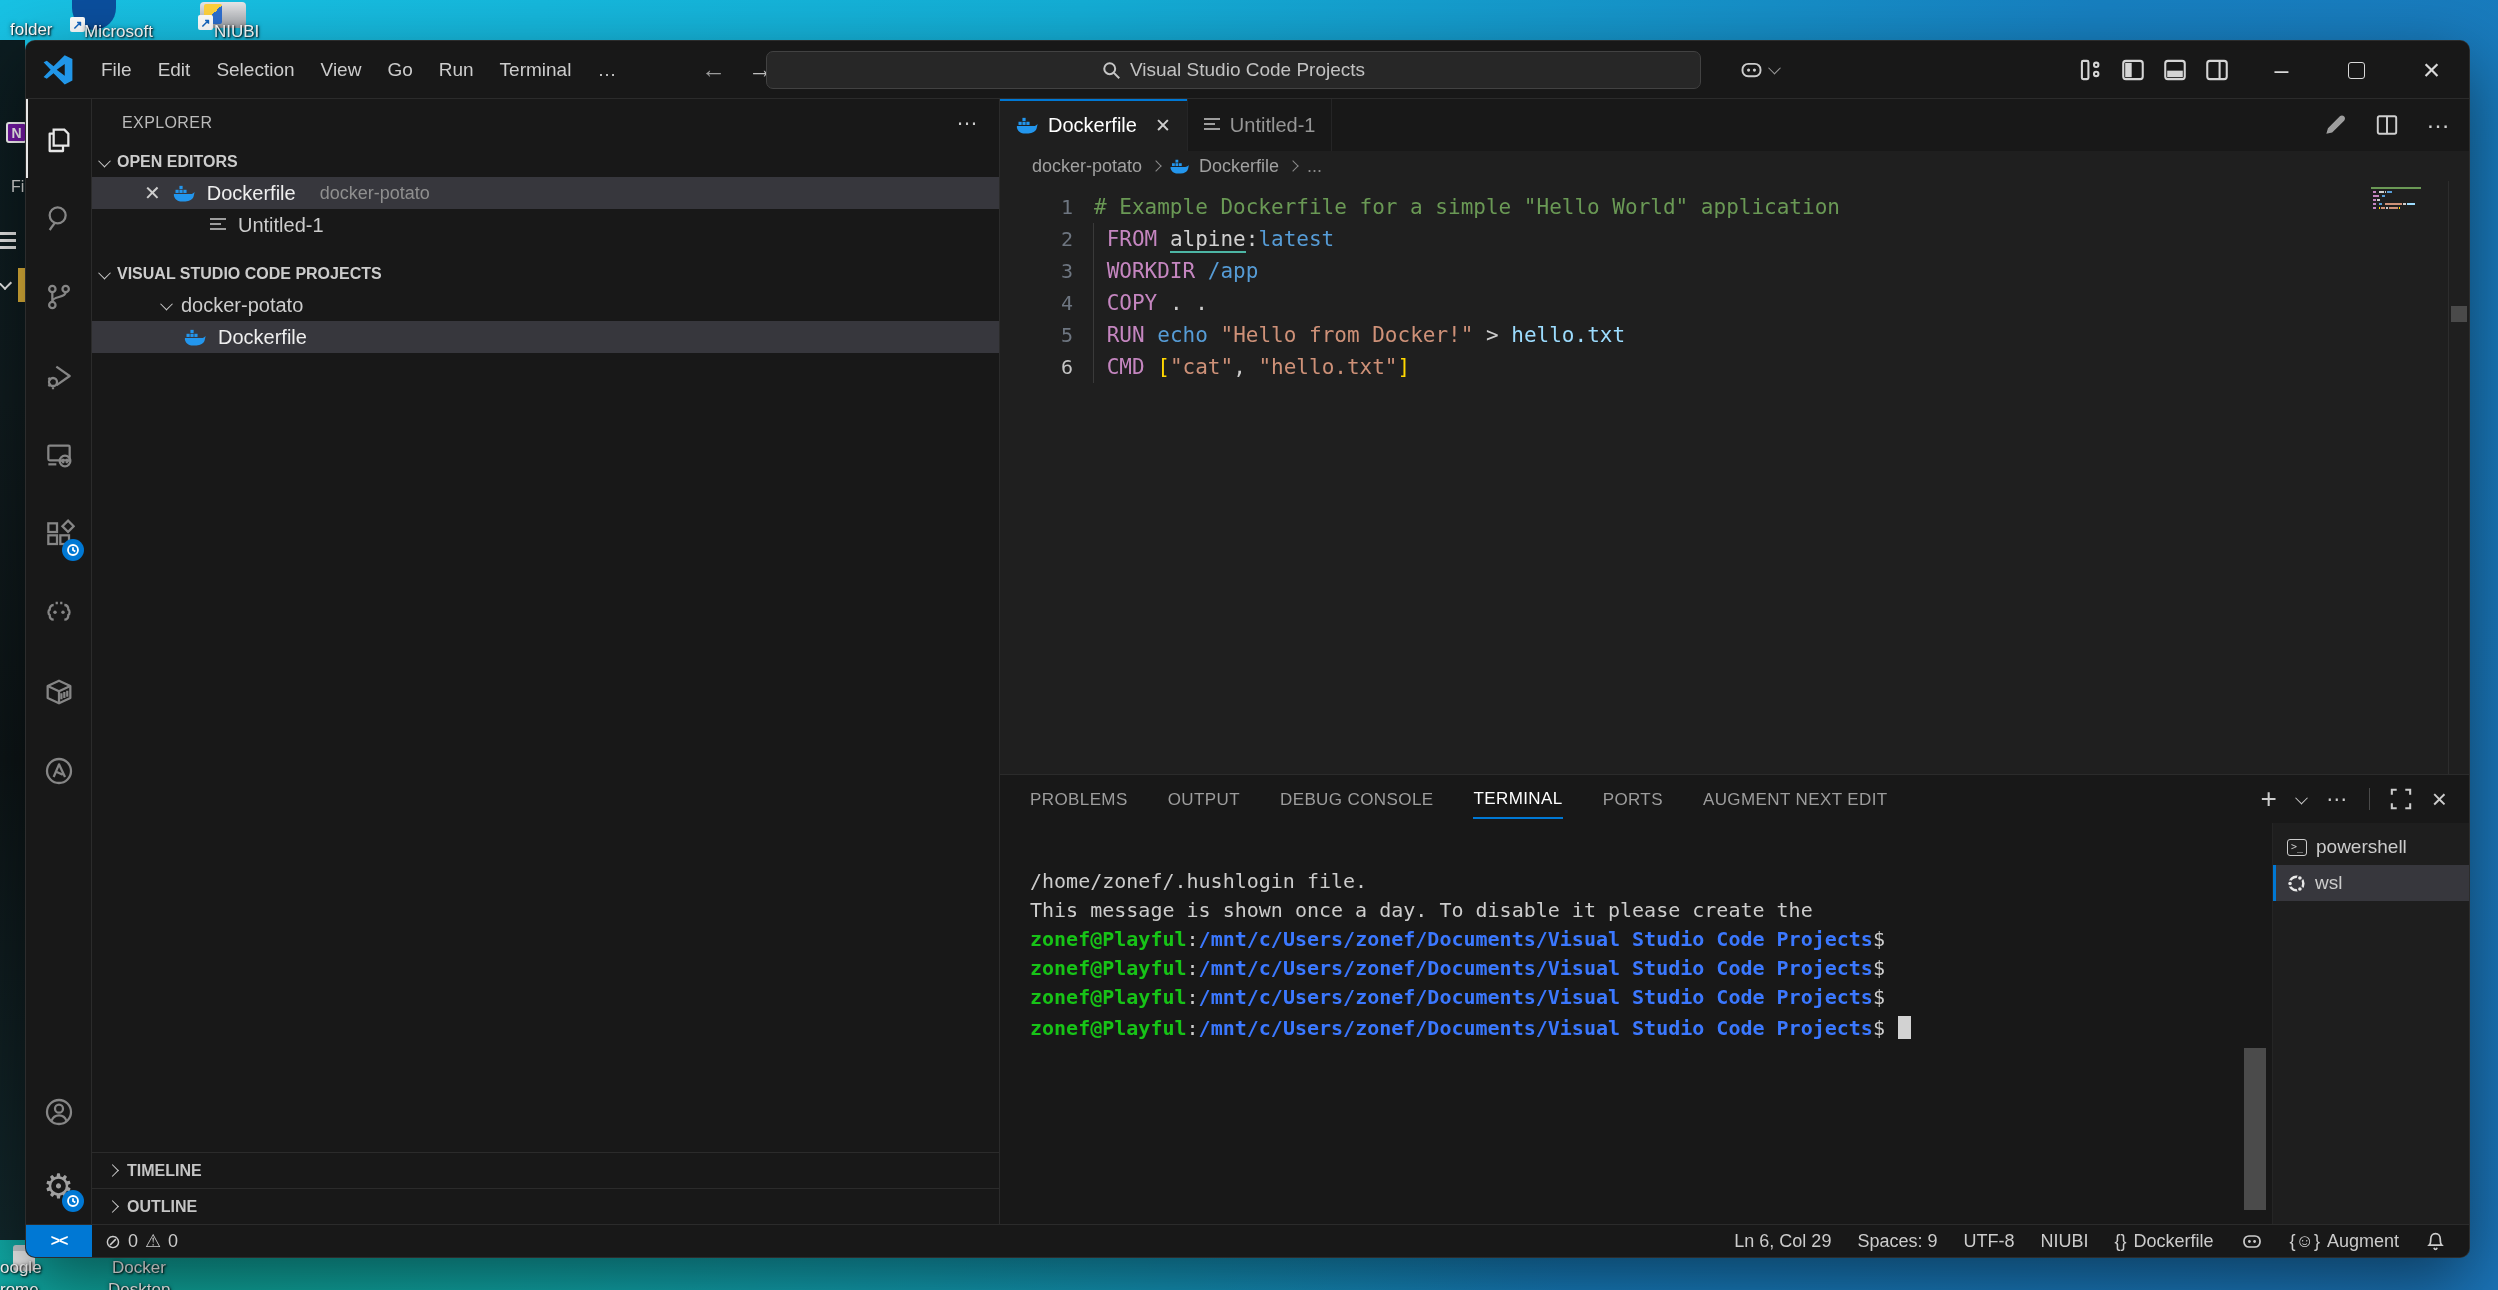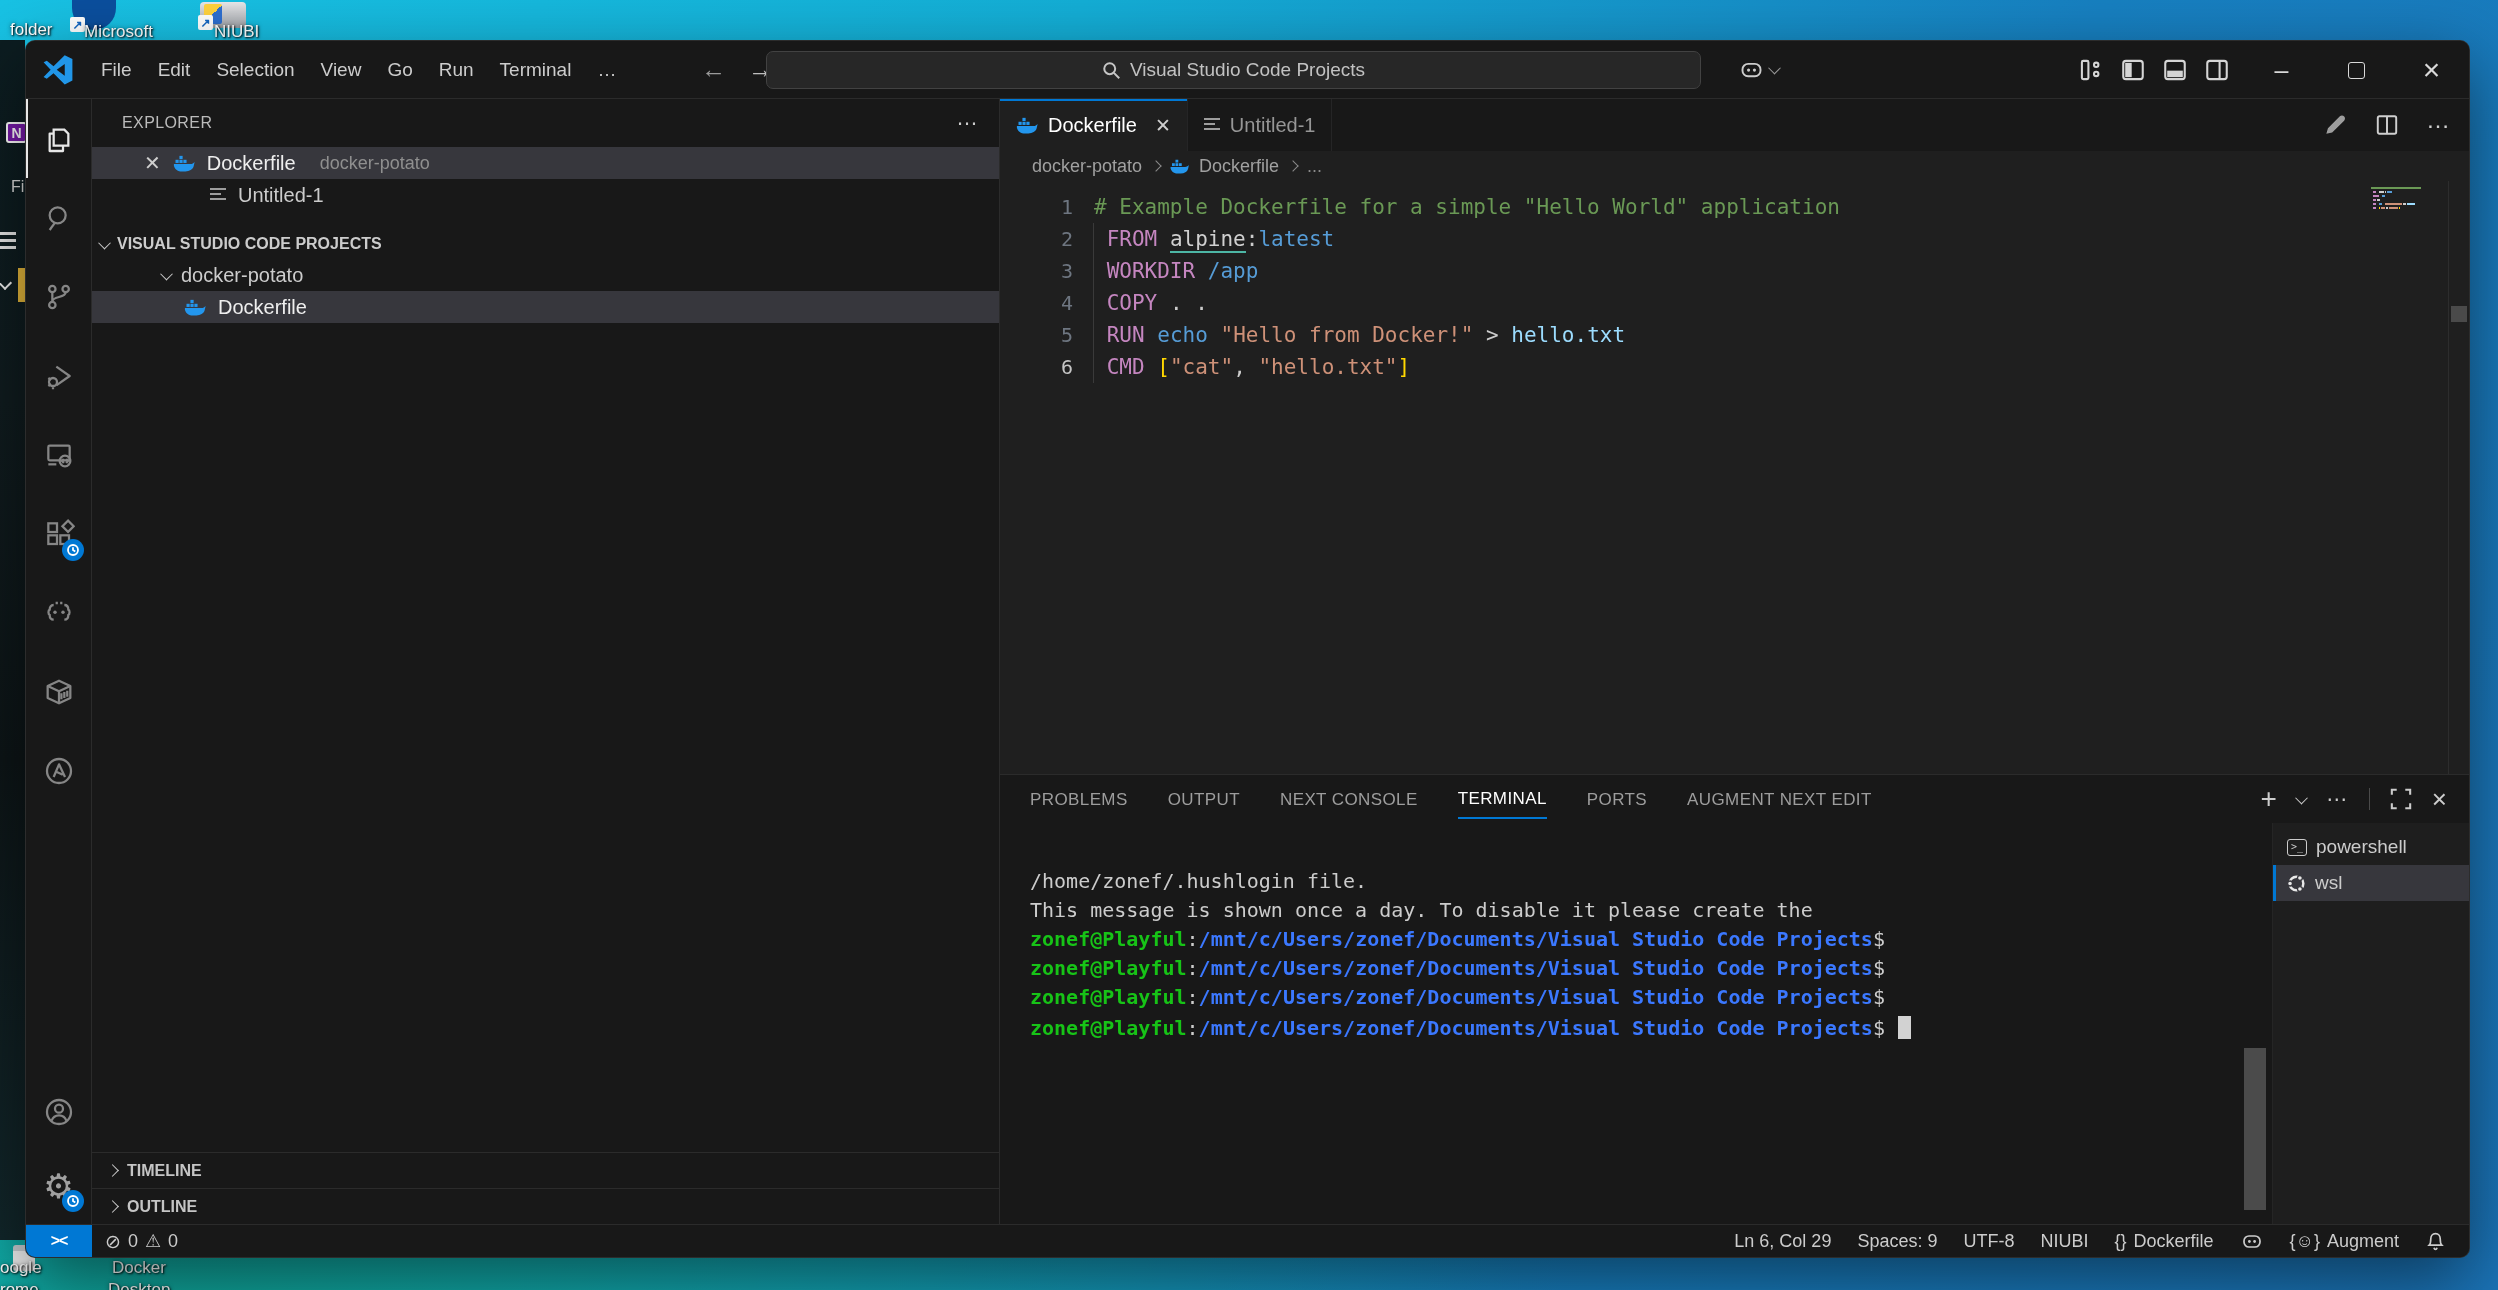--- a/index.html
+++ b/index.html
@@ -356,6 +356,10 @@
         <span class="sb-dots">…</span>
       </div>
 
+      <div class="sb-sec-header">
+        <span class="chevD"></span>
+        <span>OPEN EDITORS</span>
+      </div>
 
       <div class="sb-row sel" style="padding-left:52px; gap:12px;">
         <span class="closex">✕</span>

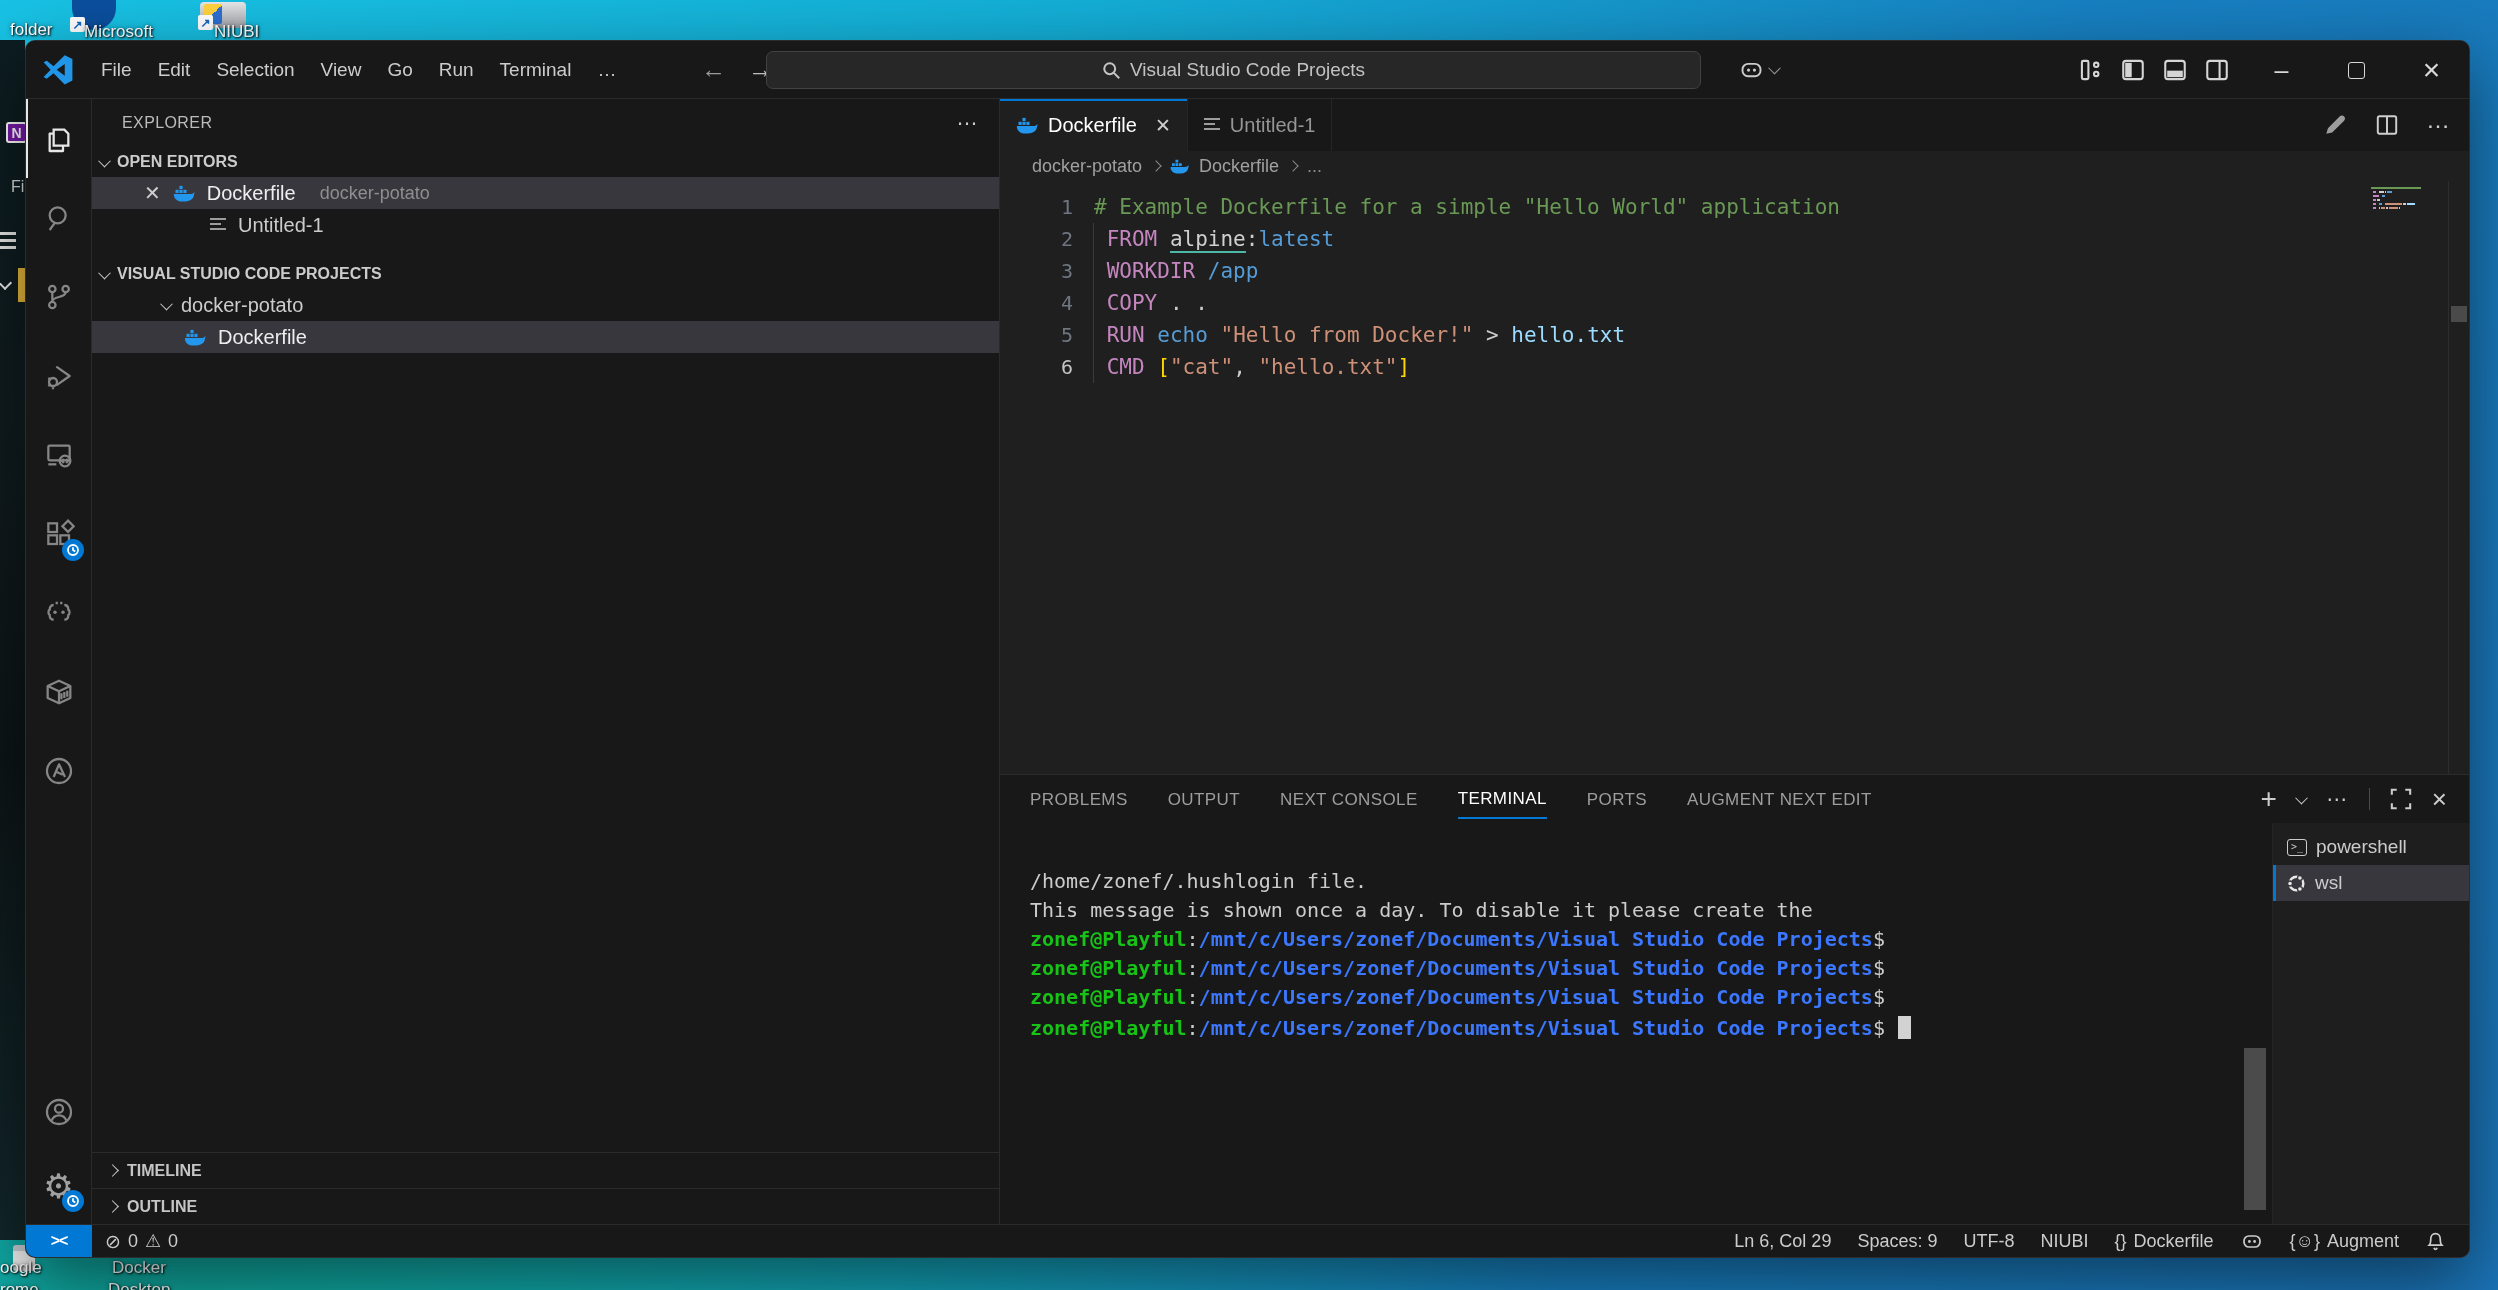--- a/index.html
+++ b/index.html
@@ -536,7 +536,7 @@
         <div class="panel-header" id="panel-tabs">
             <div class="panel-tab">PROBLEMS</div>
             <div class="panel-tab">OUTPUT</div>
-            <div class="panel-tab">NEXT CONSOLE</div>
+            <div class="panel-tab">DEBUG CONSOLE</div>
             <div class="panel-tab active">TERMINAL</div>
             <div class="panel-tab">PORTS</div>
             <div class="panel-tab">AUGMENT NEXT EDIT</div>

